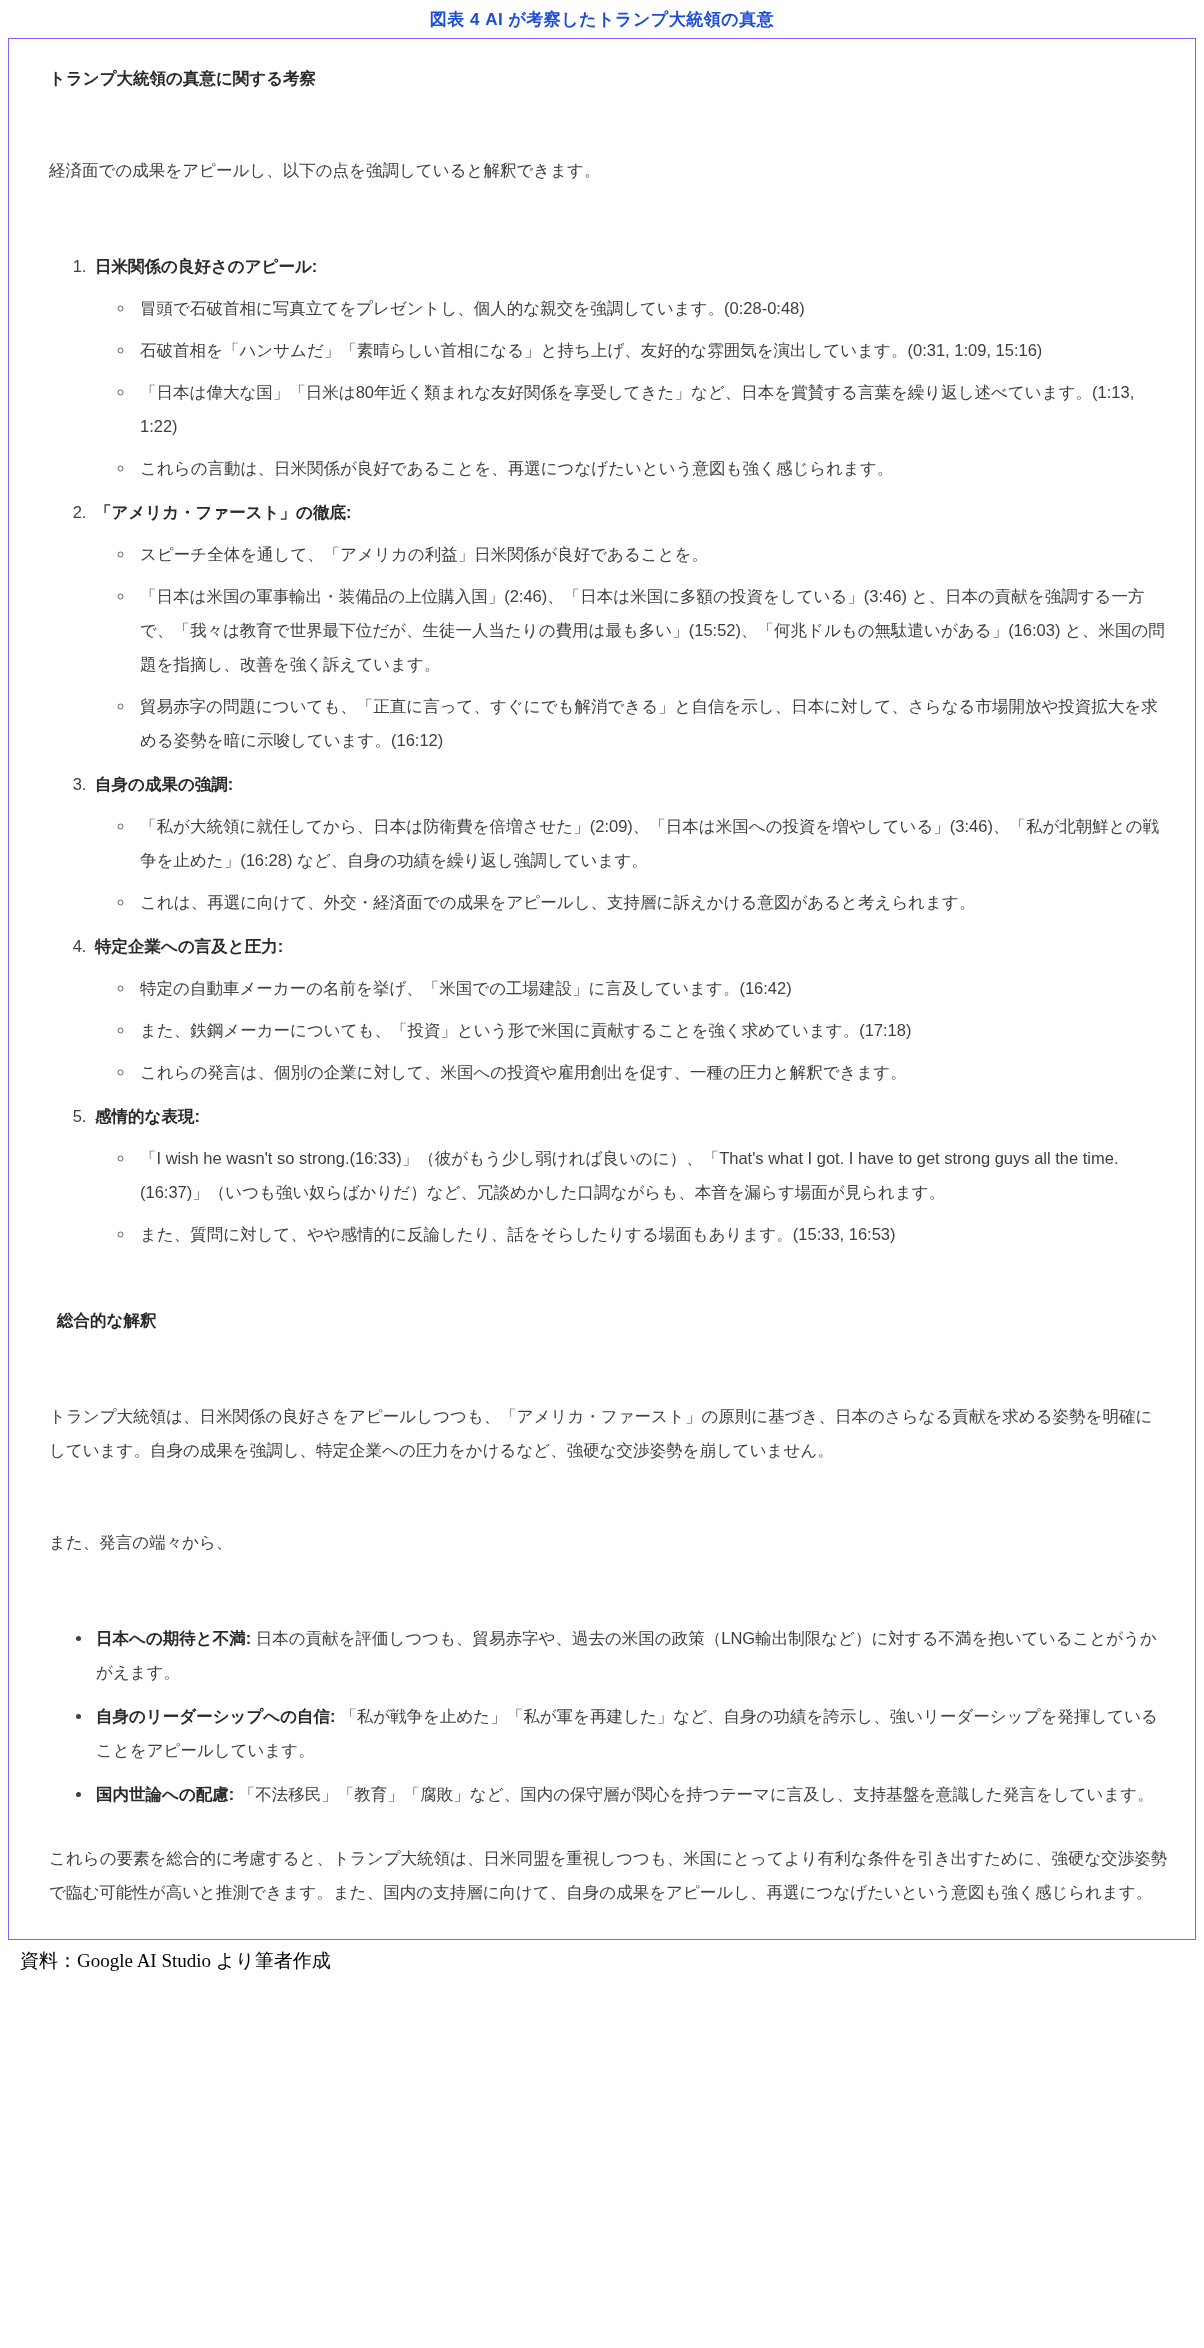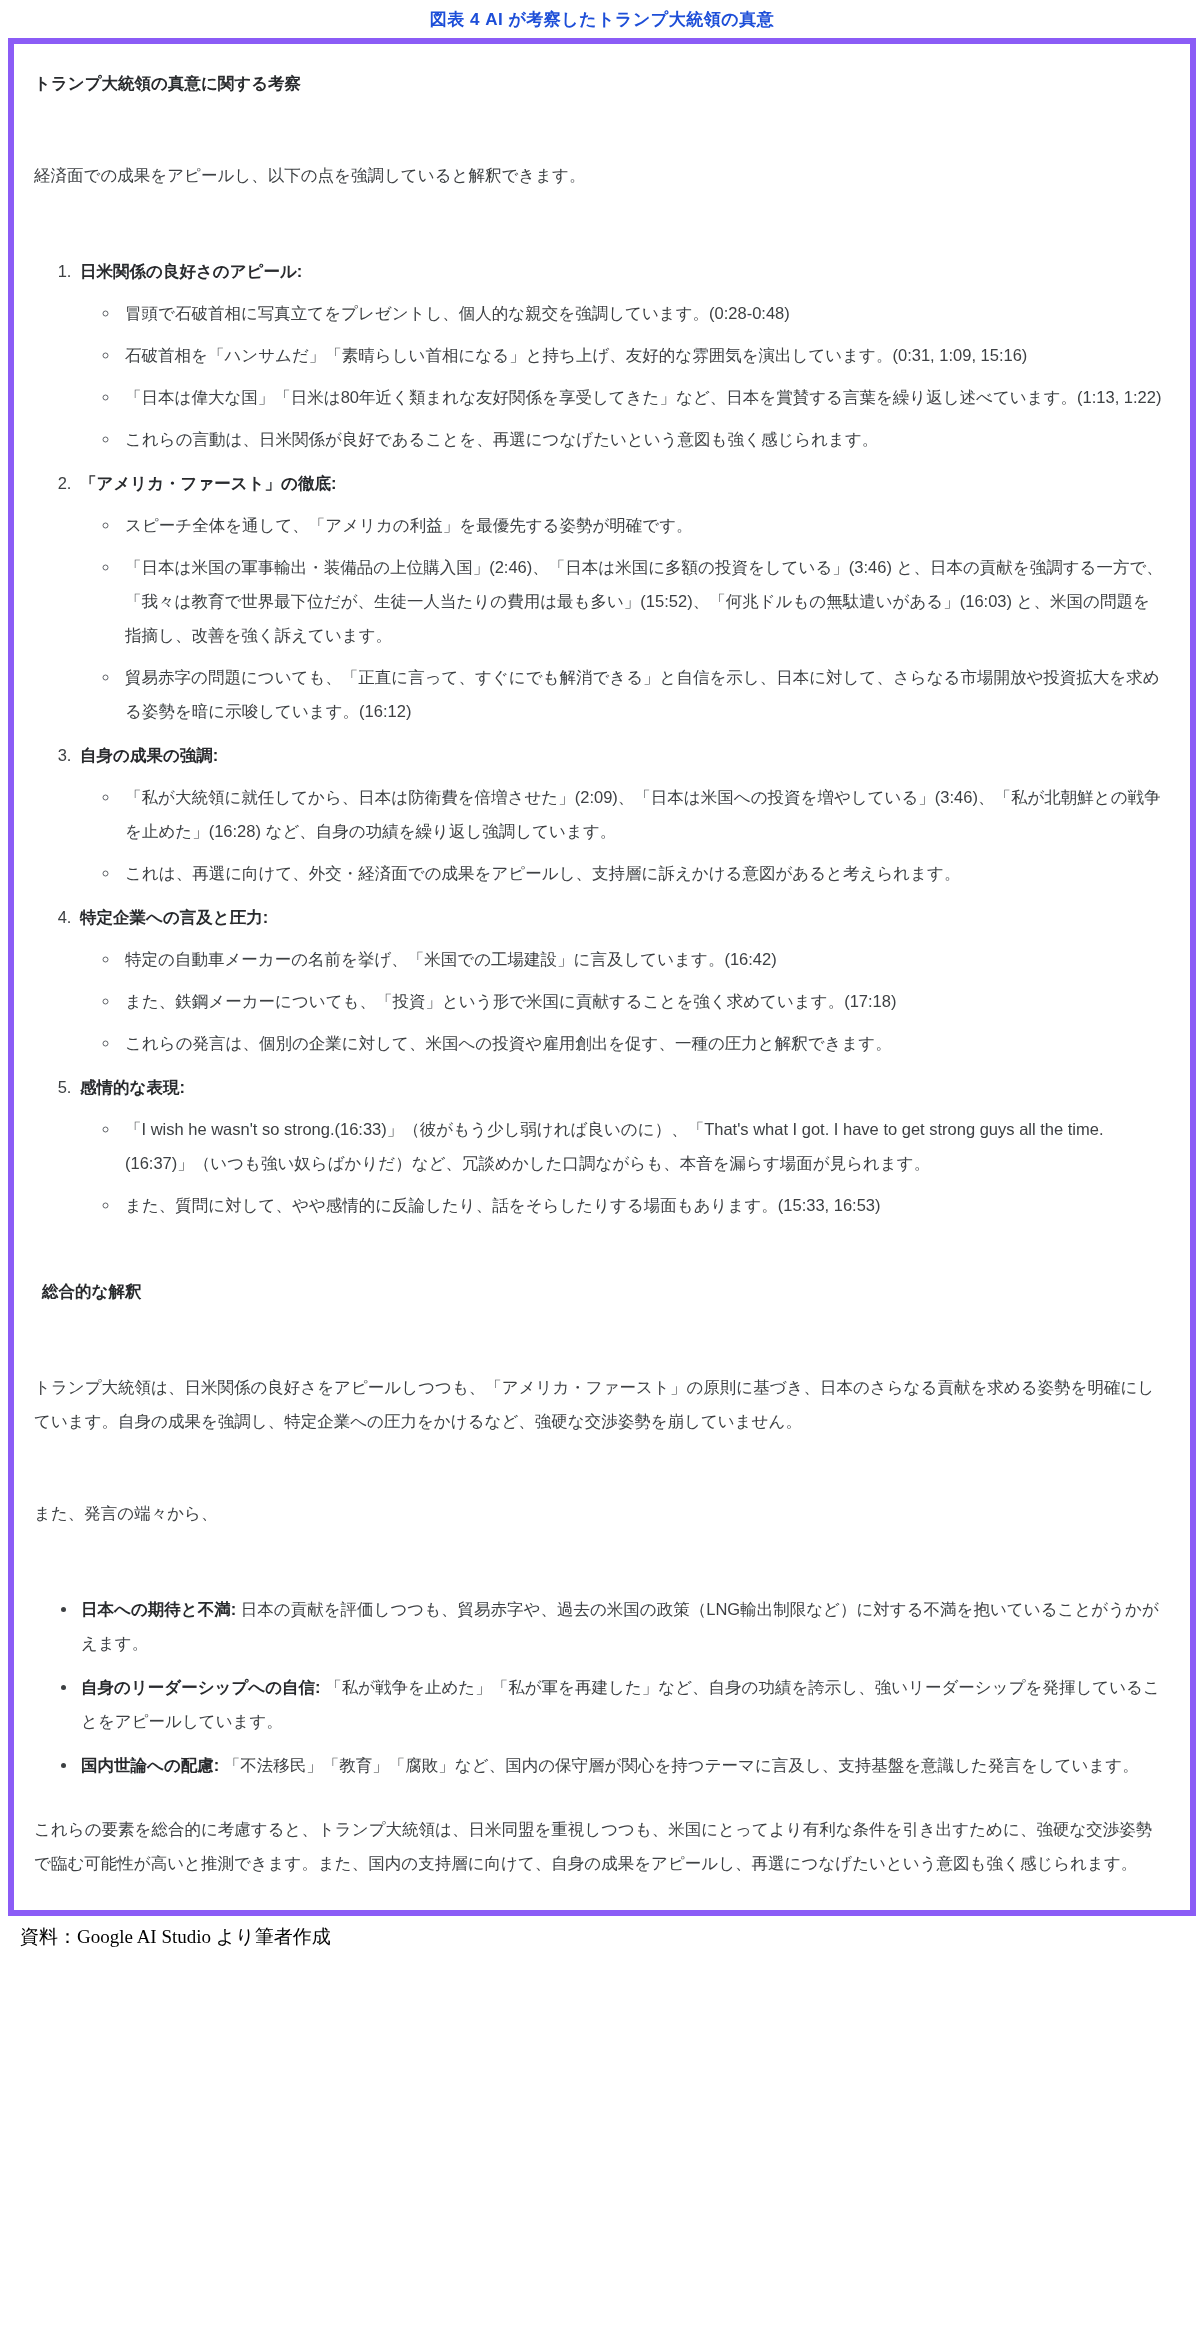--- a/index.html
+++ b/index.html
@@ -18,8 +18,8 @@
   }
   .box{
     margin:0 8px;
-    border:6px solid #8b5cf6;
-    padding:22px 26px 30px 20px;
+    border:1px solid #8b5cf6;
+    padding:22px 26px 30px 40px;
     color:#3d4043;
     font-size:16.5px;
     line-height:34px;

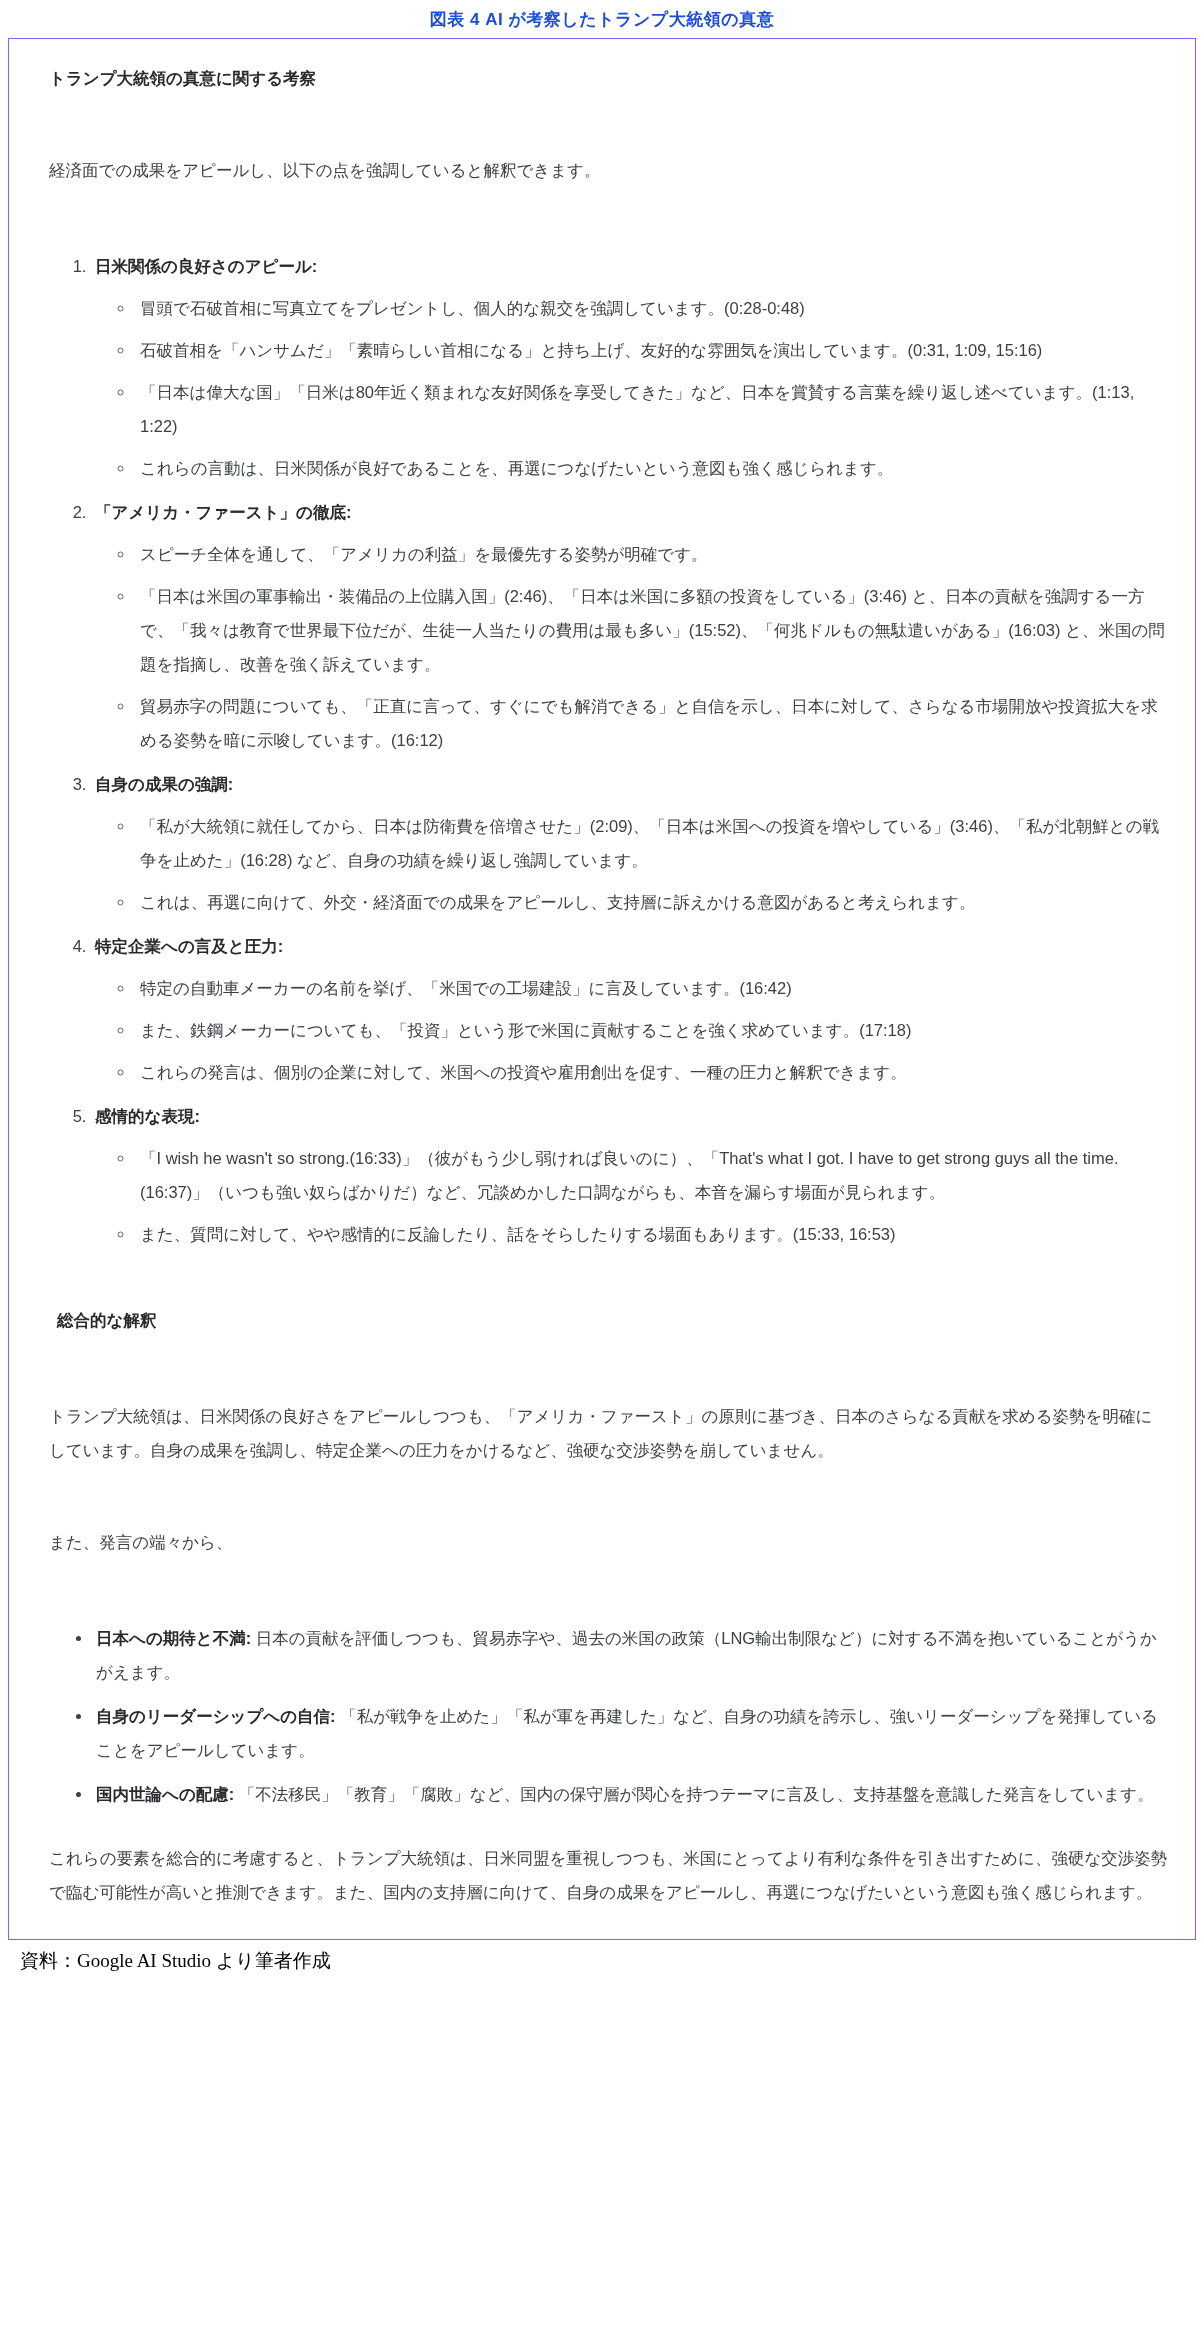--- a/index.html
+++ b/index.html
@@ -65,7 +65,7 @@
           <li>これらの言動は、日米関係が良好であることを、再選につなげたいという意図も強く感じられます。</li>
         </ul></li>
       <li><strong>「アメリカ・ファースト」の徹底:</strong><ul>
-          <li>スピーチ全体を通して、「アメリカの利益」を最優先する姿勢が明確です。</li>
+          <li>スピーチ全体を通して、「アメリカの利益」日米関係が良好であることを。</li>
           <li>「日本は米国の軍事輸出・装備品の上位購入国」(2:46)、「日本は米国に多額の投資をしている」(3:46) と、日本の貢献を強調する一方で、「我々は教育で世界最下位だが、生徒一人当たりの費用は最も多い」(15:52)、「何兆ドルもの無駄遣いがある」(16:03) と、米国の問題を指摘し、改善を強く訴えています。</li>
           <li>貿易赤字の問題についても、「正直に言って、すぐにでも解消できる」と自信を示し、日本に対して、さらなる市場開放や投資拡大を求める姿勢を暗に示唆しています。(16:12)</li>
         </ul></li>

